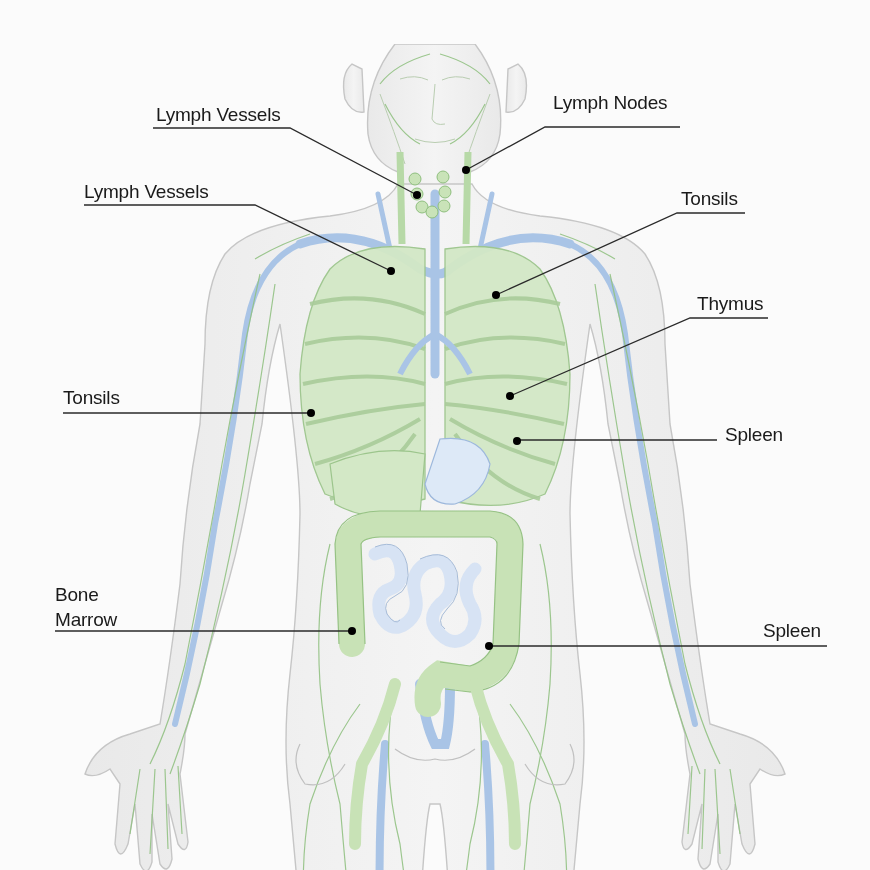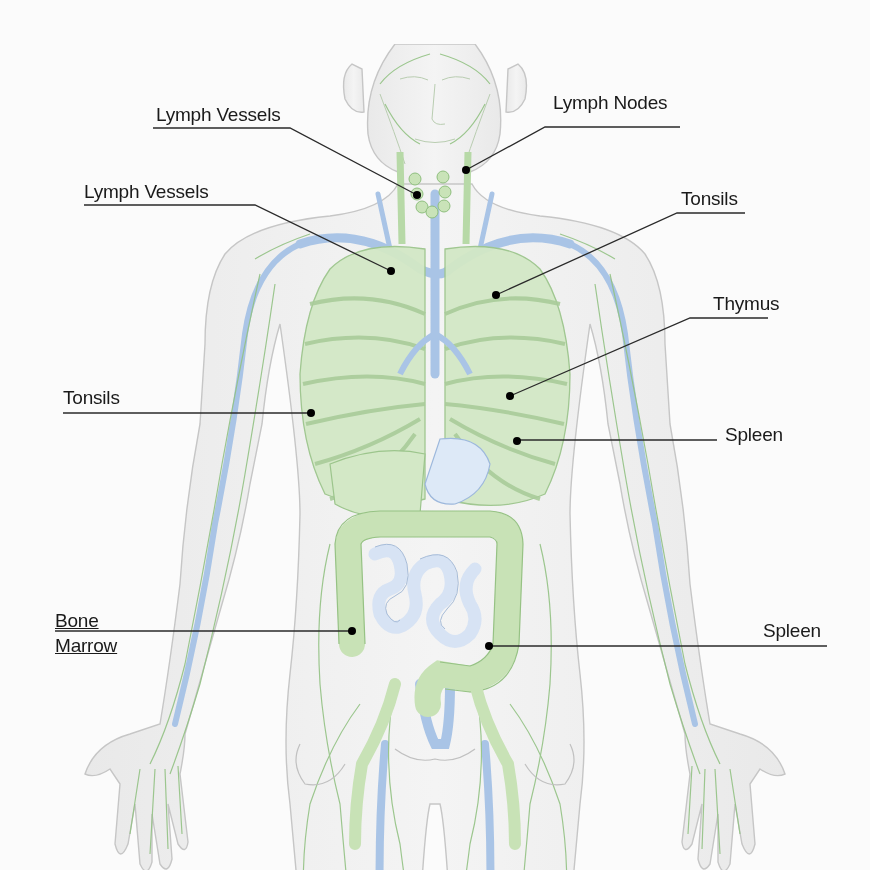--- a/index.html
+++ b/index.html
@@ -153,7 +153,7 @@
   <div class="label" style="left:553px;top:48px;">Lymph Nodes</div>
   <div class="label" style="left:84px;top:137px;">Lymph Vessels</div>
   <div class="label" style="left:681px;top:144px;">Tonsils</div>
-  <div class="label" style="left:713px;top:249px;">Thymus</div>
+  <div class="label" style="left:697px;top:249px;">Thymus</div>
   <div class="label" style="left:63px;top:343px;">Tonsils</div>
   <div class="label" style="left:725px;top:380px;">Spleen</div>
   <div class="label multi" style="left:55px;top:564px;text-decoration:underline;">Bone

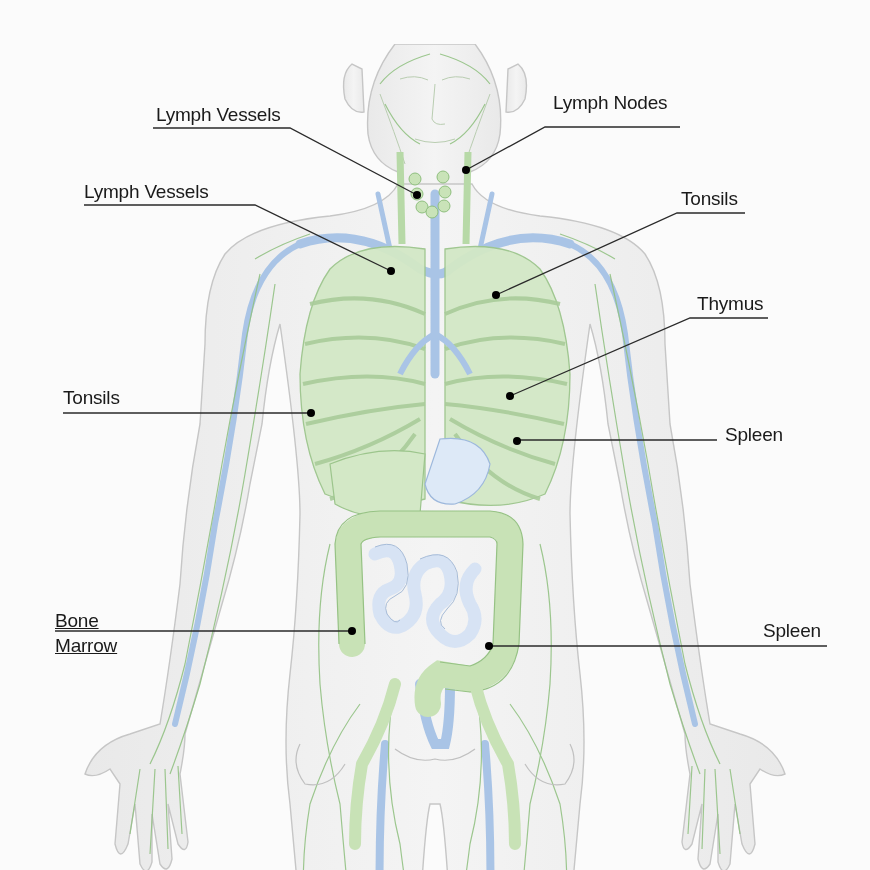--- a/index.html
+++ b/index.html
@@ -156,7 +156,7 @@
   <div class="label" style="left:697px;top:249px;">Thymus</div>
   <div class="label" style="left:63px;top:343px;">Tonsils</div>
   <div class="label" style="left:725px;top:380px;">Spleen</div>
-  <div class="label multi" style="left:55px;top:564px;text-decoration:underline;">Bone
+  <div class="label multi" style="left:55px;top:538px;">Bone
 Marrow</div>
   <div class="label" style="left:763px;top:576px;">Spleen</div>
 </div>

